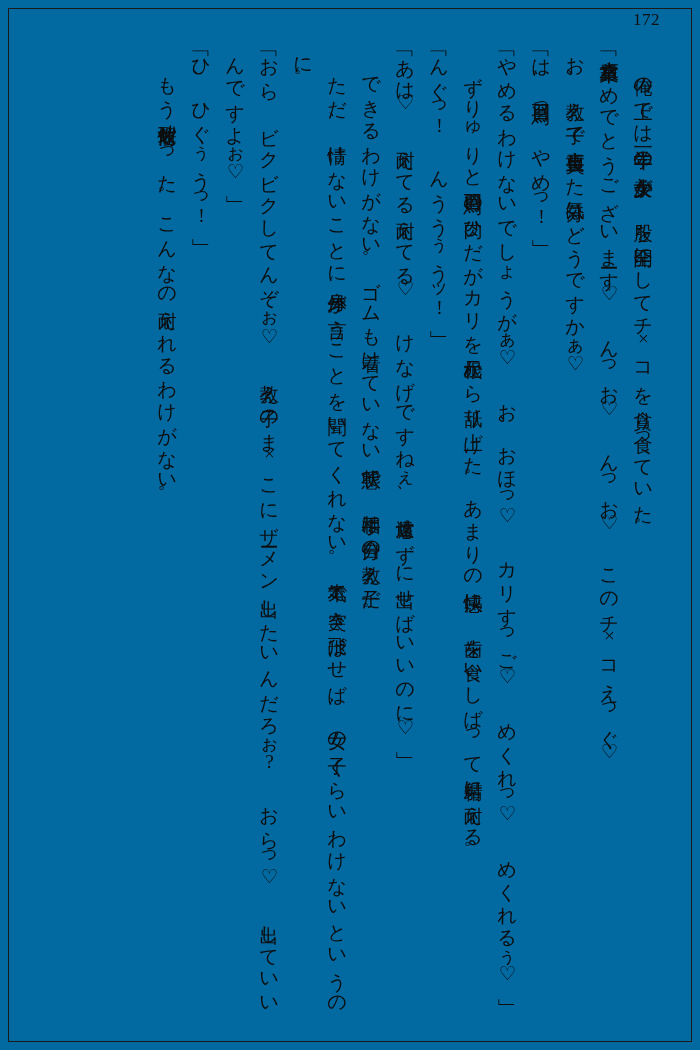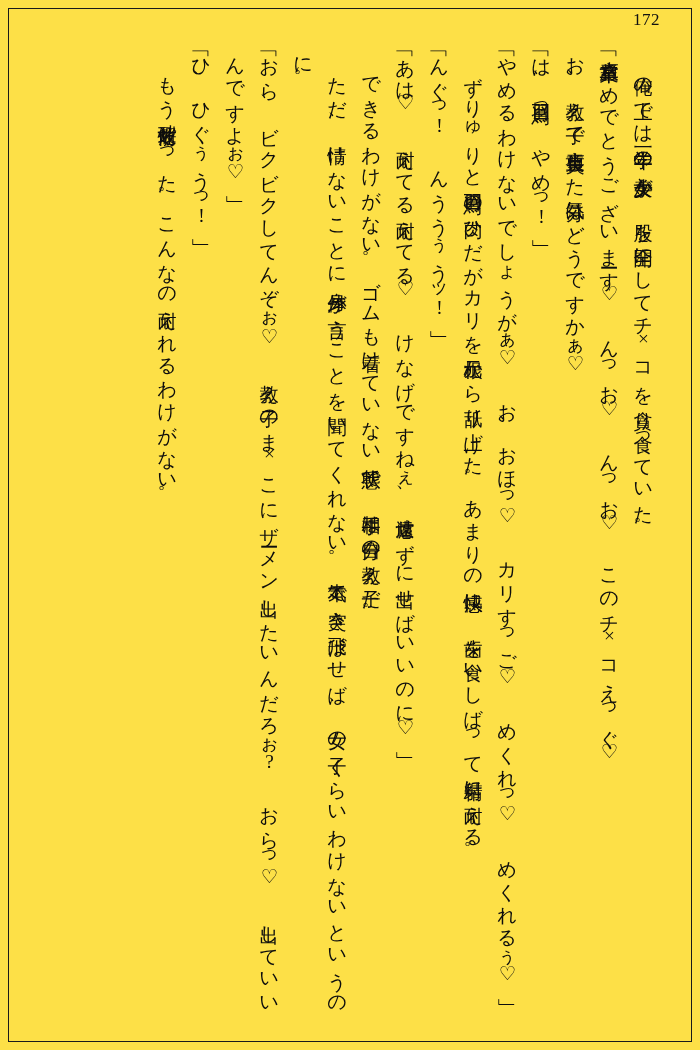--- a/index.html
+++ b/index.html
@@ -14,7 +14,7 @@
     position: relative;
     width: 700px;
     height: 1050px;
-    background: #fde047;
+    background: #0369a1;
     overflow: hidden;
     box-sizing: border-box;
   }

